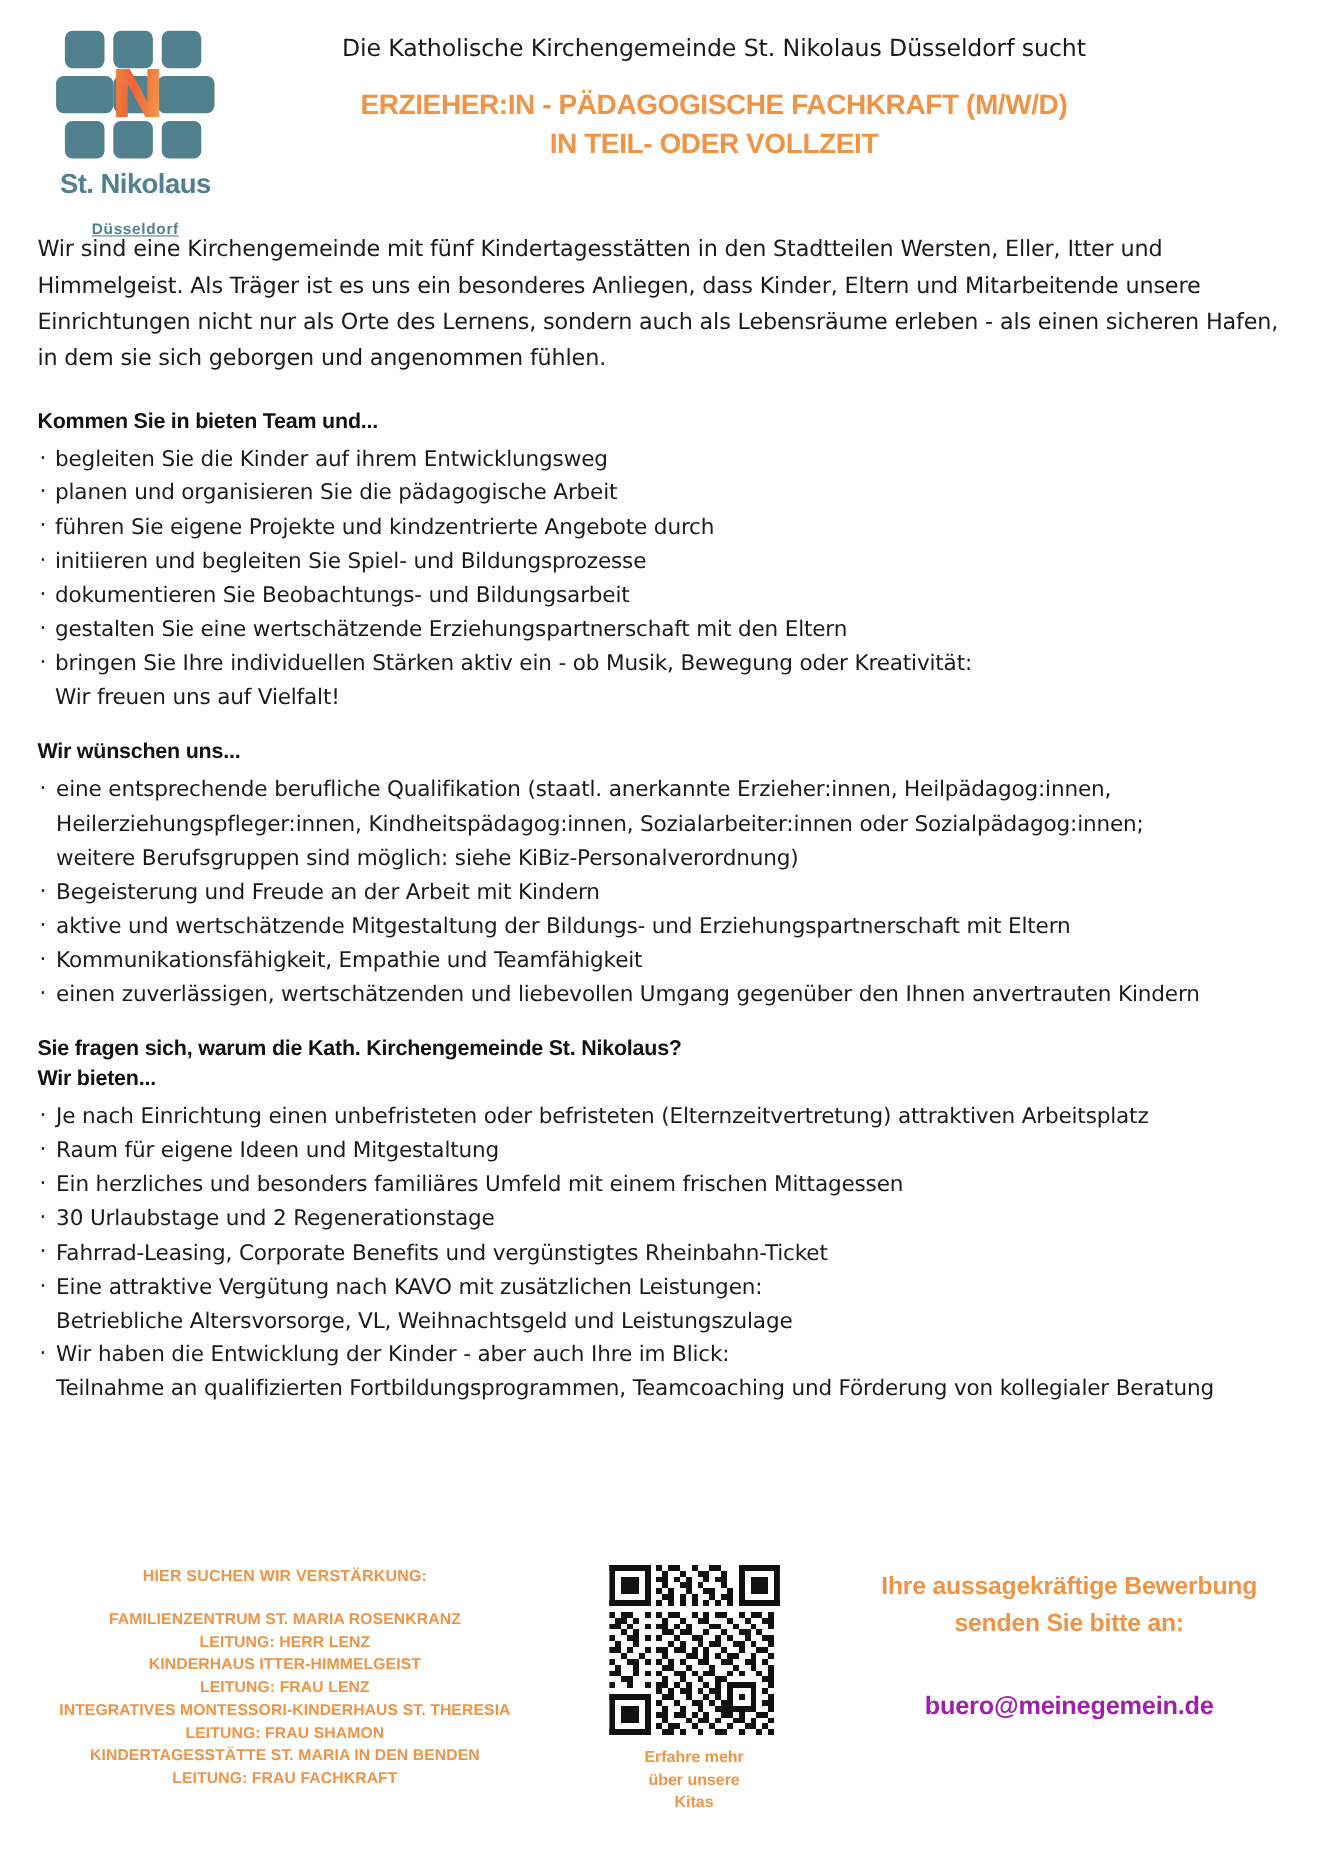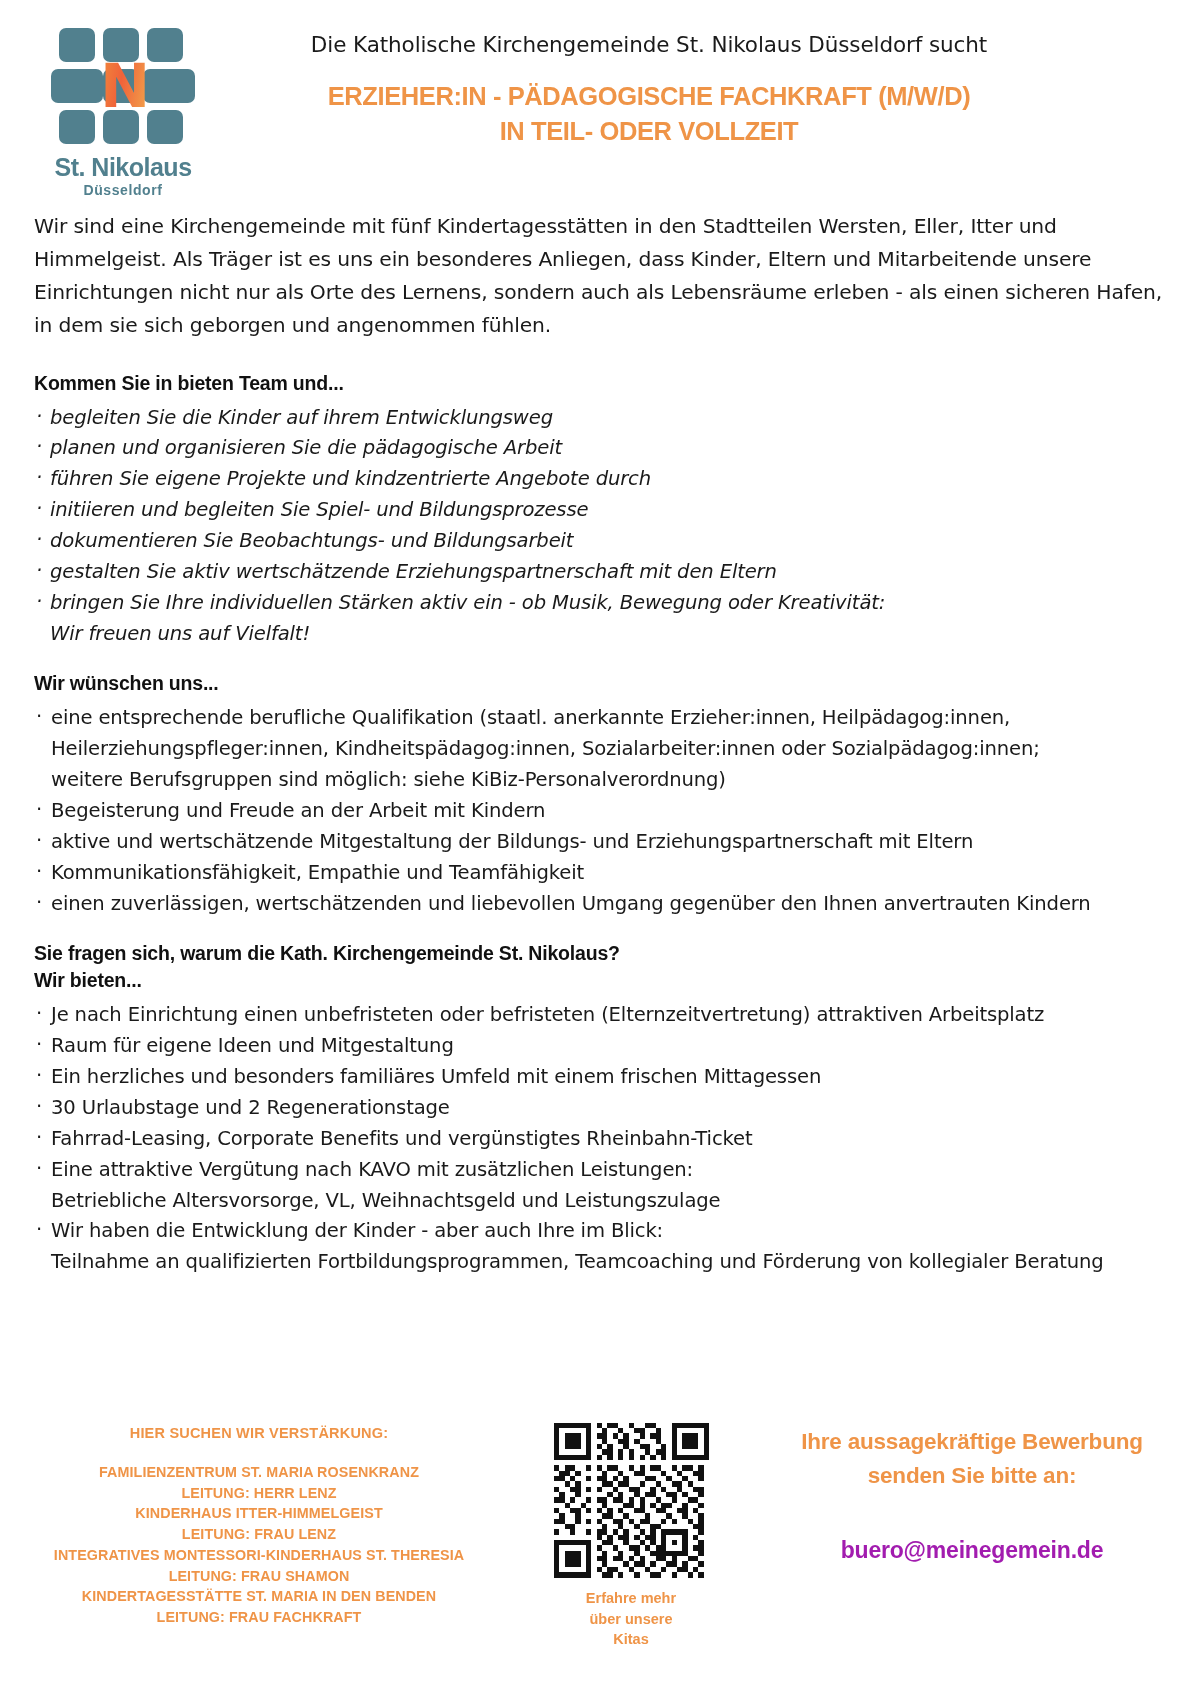--- a/index.html
+++ b/index.html
@@ -81,7 +81,8 @@
     font-size: 14px;
     color: #51808e;
     letter-spacing: 0.6px;
-    margin-top: 2px;
+    margin-top: 20px;
+    text-decoration: underline;
   }
 
   .header-text {

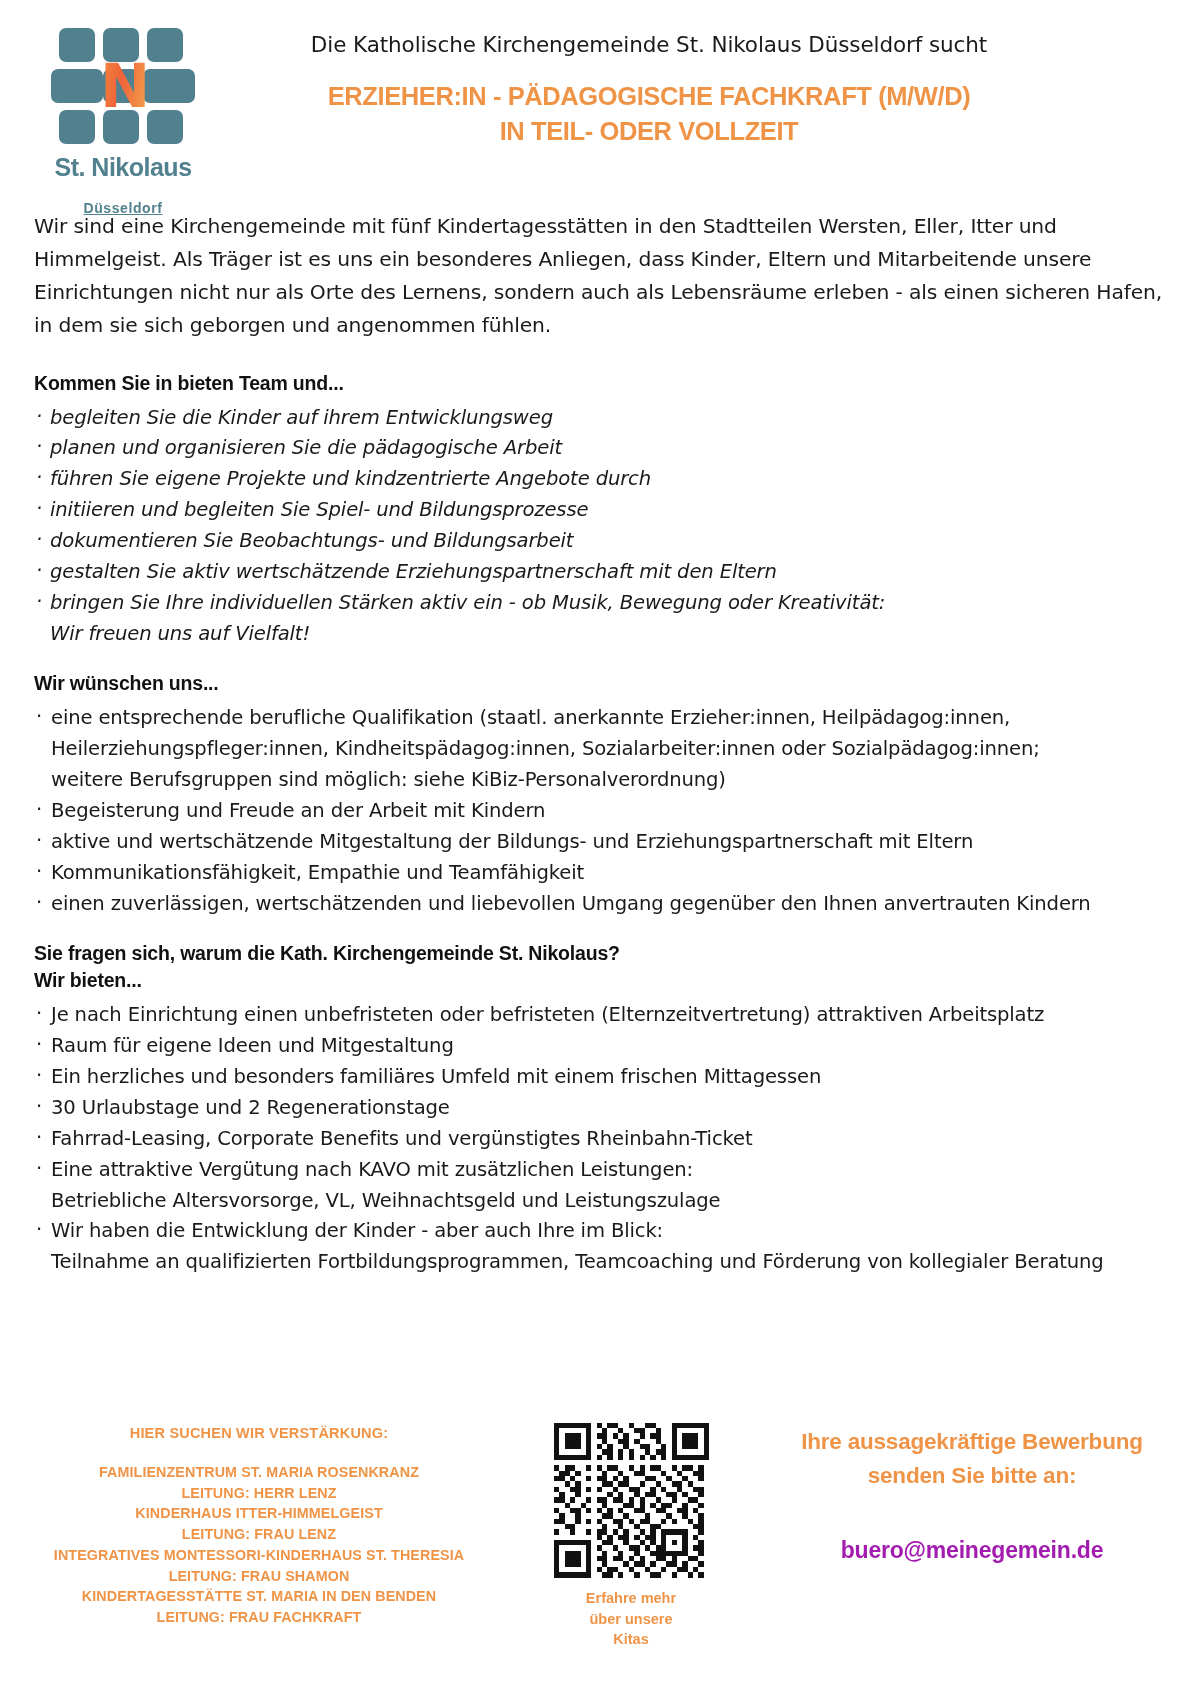--- a/index.html
+++ b/index.html
@@ -153,7 +153,7 @@
     display: block;
     margin-left: 0;
   }
-  ul.indent-sm li { padding-left: 16px; font-style: italic; }
+  ul.indent-sm li { padding-left: 16px; }
 
   
   .footer {

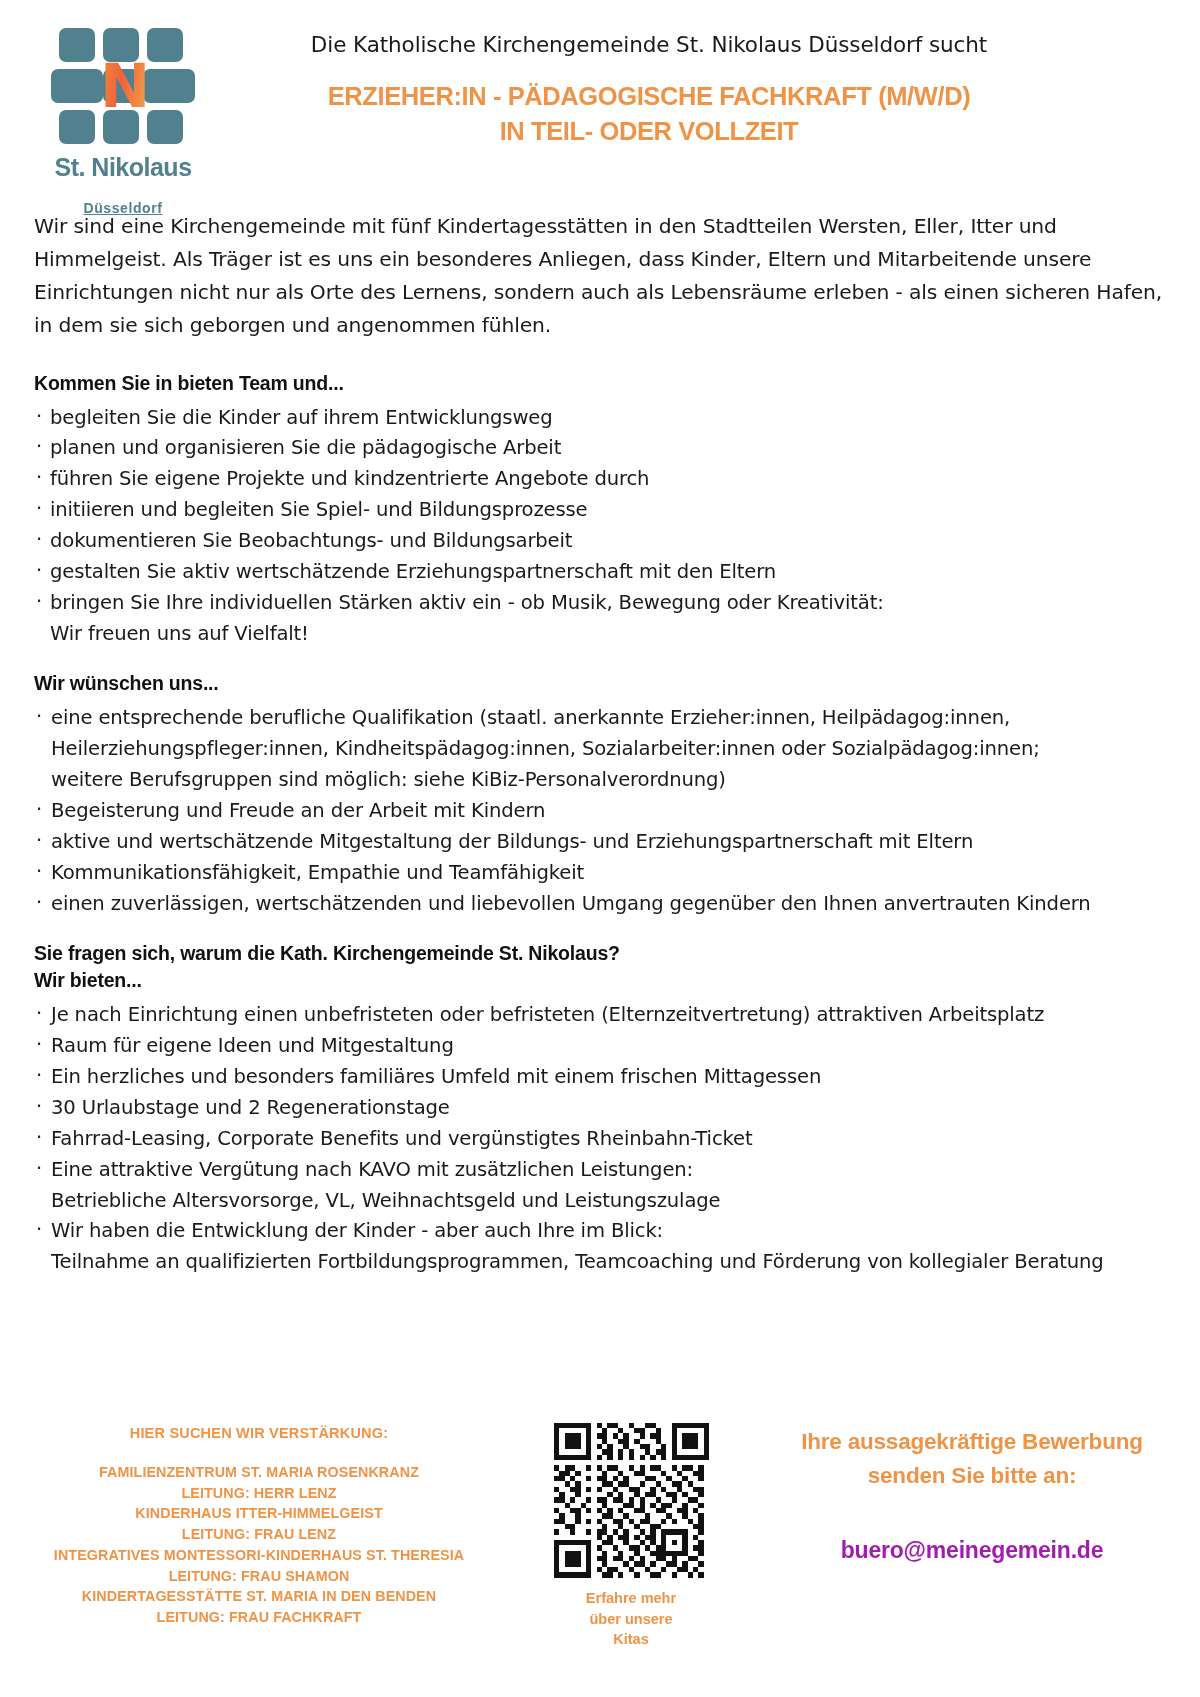--- a/index.html
+++ b/index.html
@@ -276,7 +276,7 @@
       <li>führen Sie eigene Projekte und kindzentrierte Angebote durch</li>
       <li>initiieren und begleiten Sie Spiel- und Bildungsprozesse</li>
       <li>dokumentieren Sie Beobachtungs- und Bildungsarbeit</li>
-      <li>gestalten Sie aktiv wertschätzende Erziehungspartnerschaft mit den Eltern</li>
+      <li>gestalten Sie eine wertschätzende Erziehungspartnerschaft mit den Eltern</li>
       <li>
         <span>bringen Sie Ihre individuellen Stärken aktiv ein - ob Musik, Bewegung oder Kreativität:</span>
         <span class="cont">Wir freuen uns auf Vielfalt!</span>

